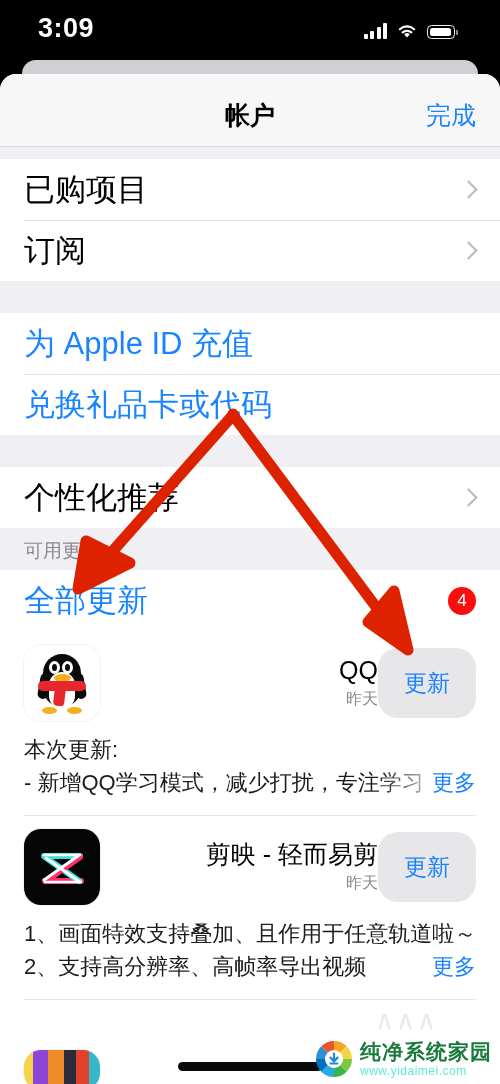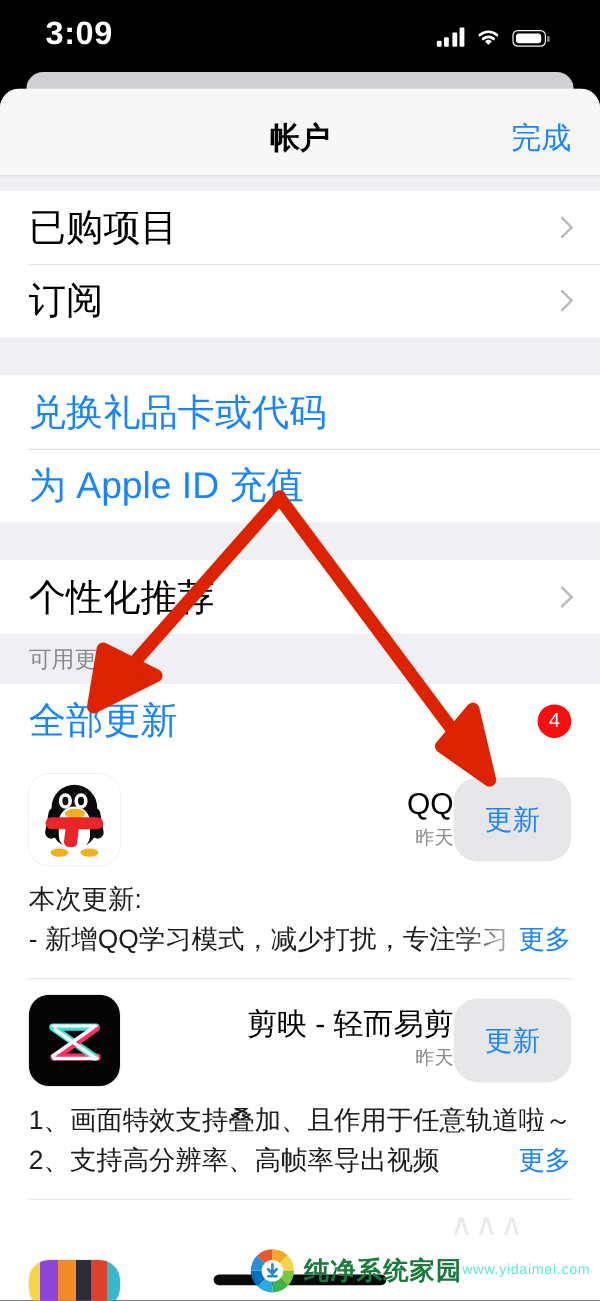--- a/index.html
+++ b/index.html
@@ -256,10 +256,10 @@
     <div class="gap" style="height:32px"></div>
     <div class="group">
       <div class="row">
+        <span class="row-label blue">为 Apple ID 充值</span>
+      </div>
+      <div class="row">
         <span class="row-label blue">兑换礼品卡或代码</span>
-      </div>
-      <div class="row">
-        <span class="row-label blue">为 Apple ID 充值</span>
       </div>
     </div>
 

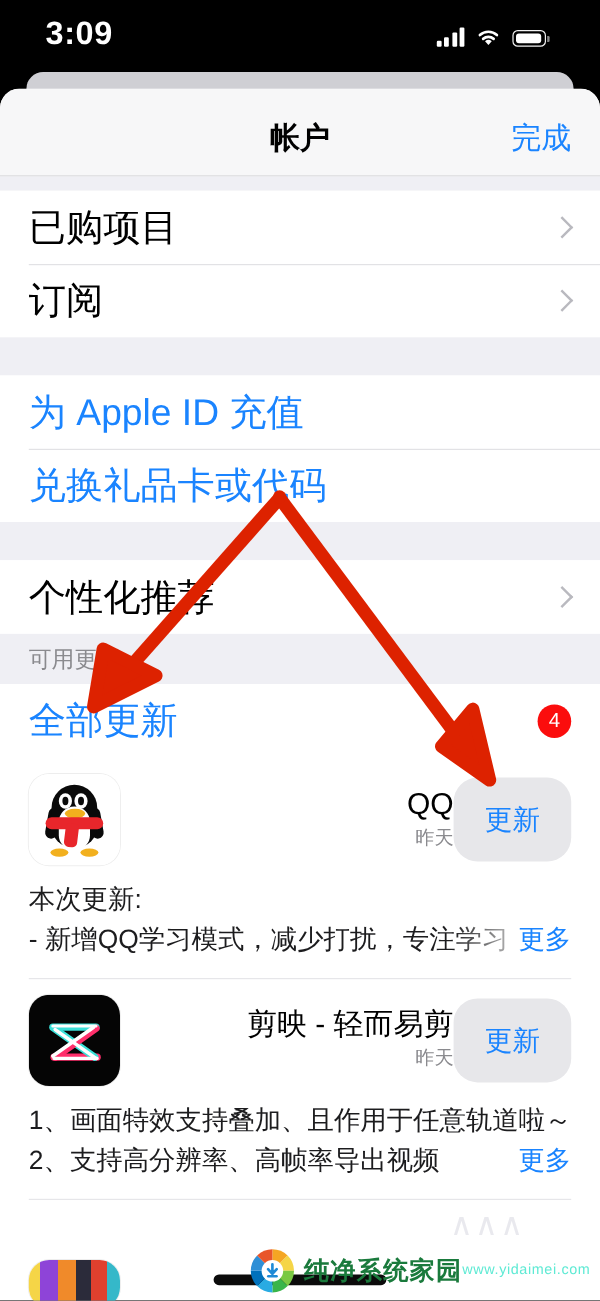--- a/index.html
+++ b/index.html
@@ -197,7 +197,7 @@
     position:absolute;right:8px;bottom:6px;display:flex;align-items:center;gap:7px;
   }
   .wm-logo{width:38px;height:38px;position:relative;flex:0 0 38px;}
-  .wm-text{display:flex;flex-direction:row;line-height:1;}
+  .wm-text{display:flex;flex-direction:column;line-height:1;}
   .wm-title{font-size:21px;font-weight:700;color:#1a7a3c;letter-spacing:1px;}
   .wm-url{font-size:12px;color:#5eead4;letter-spacing:.5px;margin-top:3px;}
   .wm-ghost{

